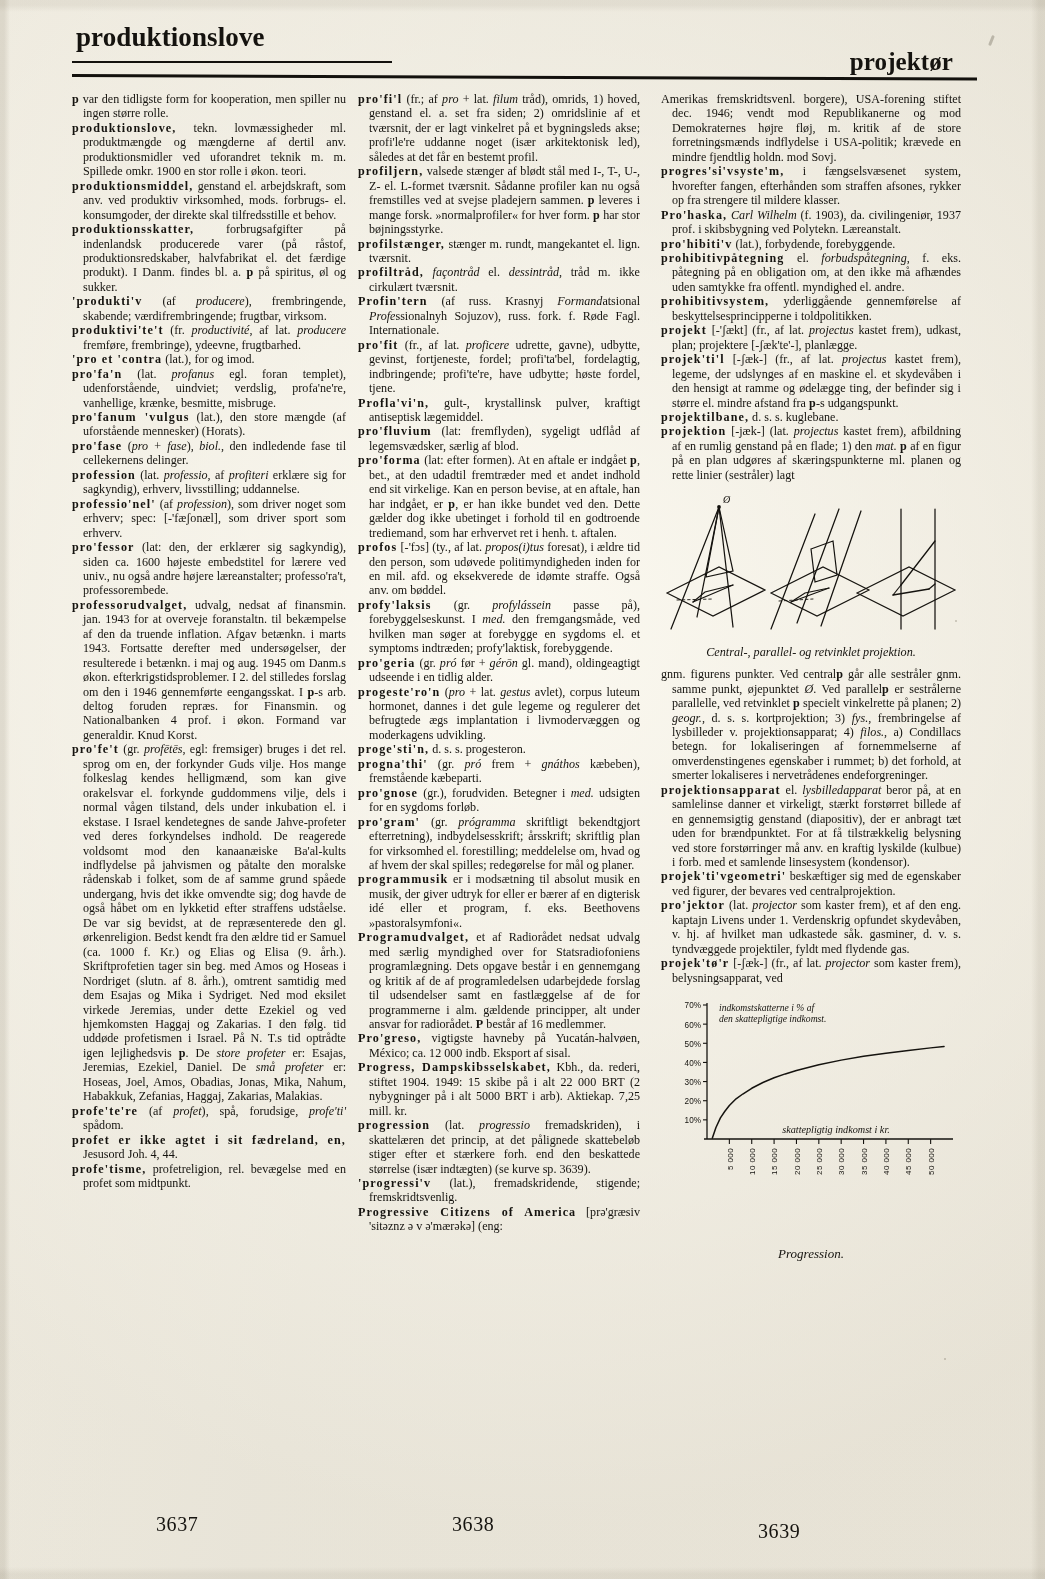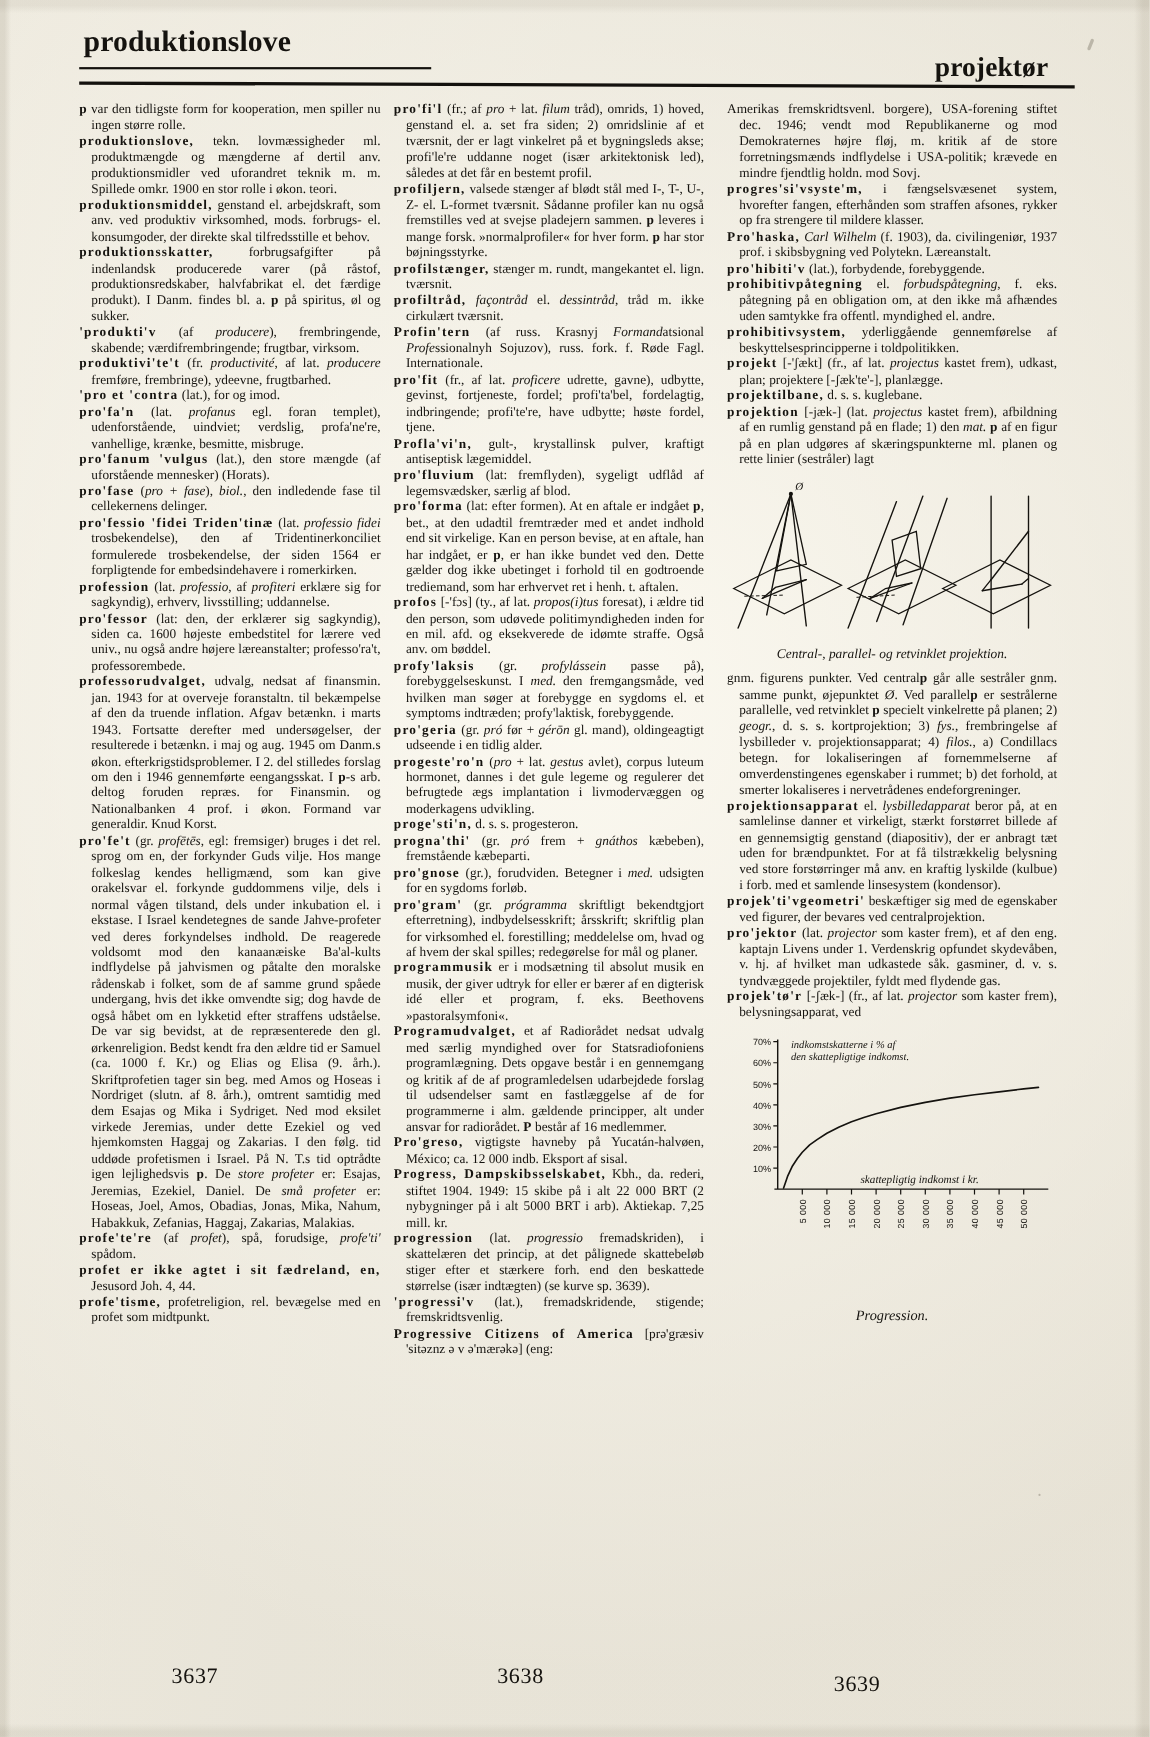--- a/index.html
+++ b/index.html
@@ -166,6 +166,7 @@
         <p class="entry"><b class="sp">prohibitivpåtegning</b> el. <i>forbudspåtegning</i>, f. eks. påtegning på en obligation om, at den ikke må afhændes uden samtykke fra offentl. myndighed el. andre.</p>
         <p class="entry"><b class="sp">prohibitivsystem,</b> yderliggående gennemførelse af beskyttelsesprincipperne i toldpolitikken.</p>
         <p class="entry"><b class="sp">projekt</b> [-'ʃækt] (fr., af lat. <i>projectus</i> kastet frem), udkast, plan; projektere [-ʃæk'te'-], planlægge.</p>
+        <p class="entry"><b class="sp">projek'ti'l</b> [-ʃæk-] (fr., af lat. <i>projectus</i> kastet frem), legeme, der udslynges af en maskine el. et skydevåben i den hensigt at ramme og ødelægge ting, der befinder sig i større el. mindre afstand fra <b>p</b>-s udgangspunkt.</p>
         <p class="entry"><b class="sp">projektilbane,</b> d. s. s. kuglebane.</p>
         <p class="entry"><b class="sp">projektion</b> [-jæk-] (lat. <i>projectus</i> kastet frem), afbildning af en rumlig genstand på en flade; 1) den <i>mat.</i> <b>p</b> af en figur på en plan udgøres af skæringspunkterne ml. planen og rette linier (sestråler) lagt</p>
       </div>

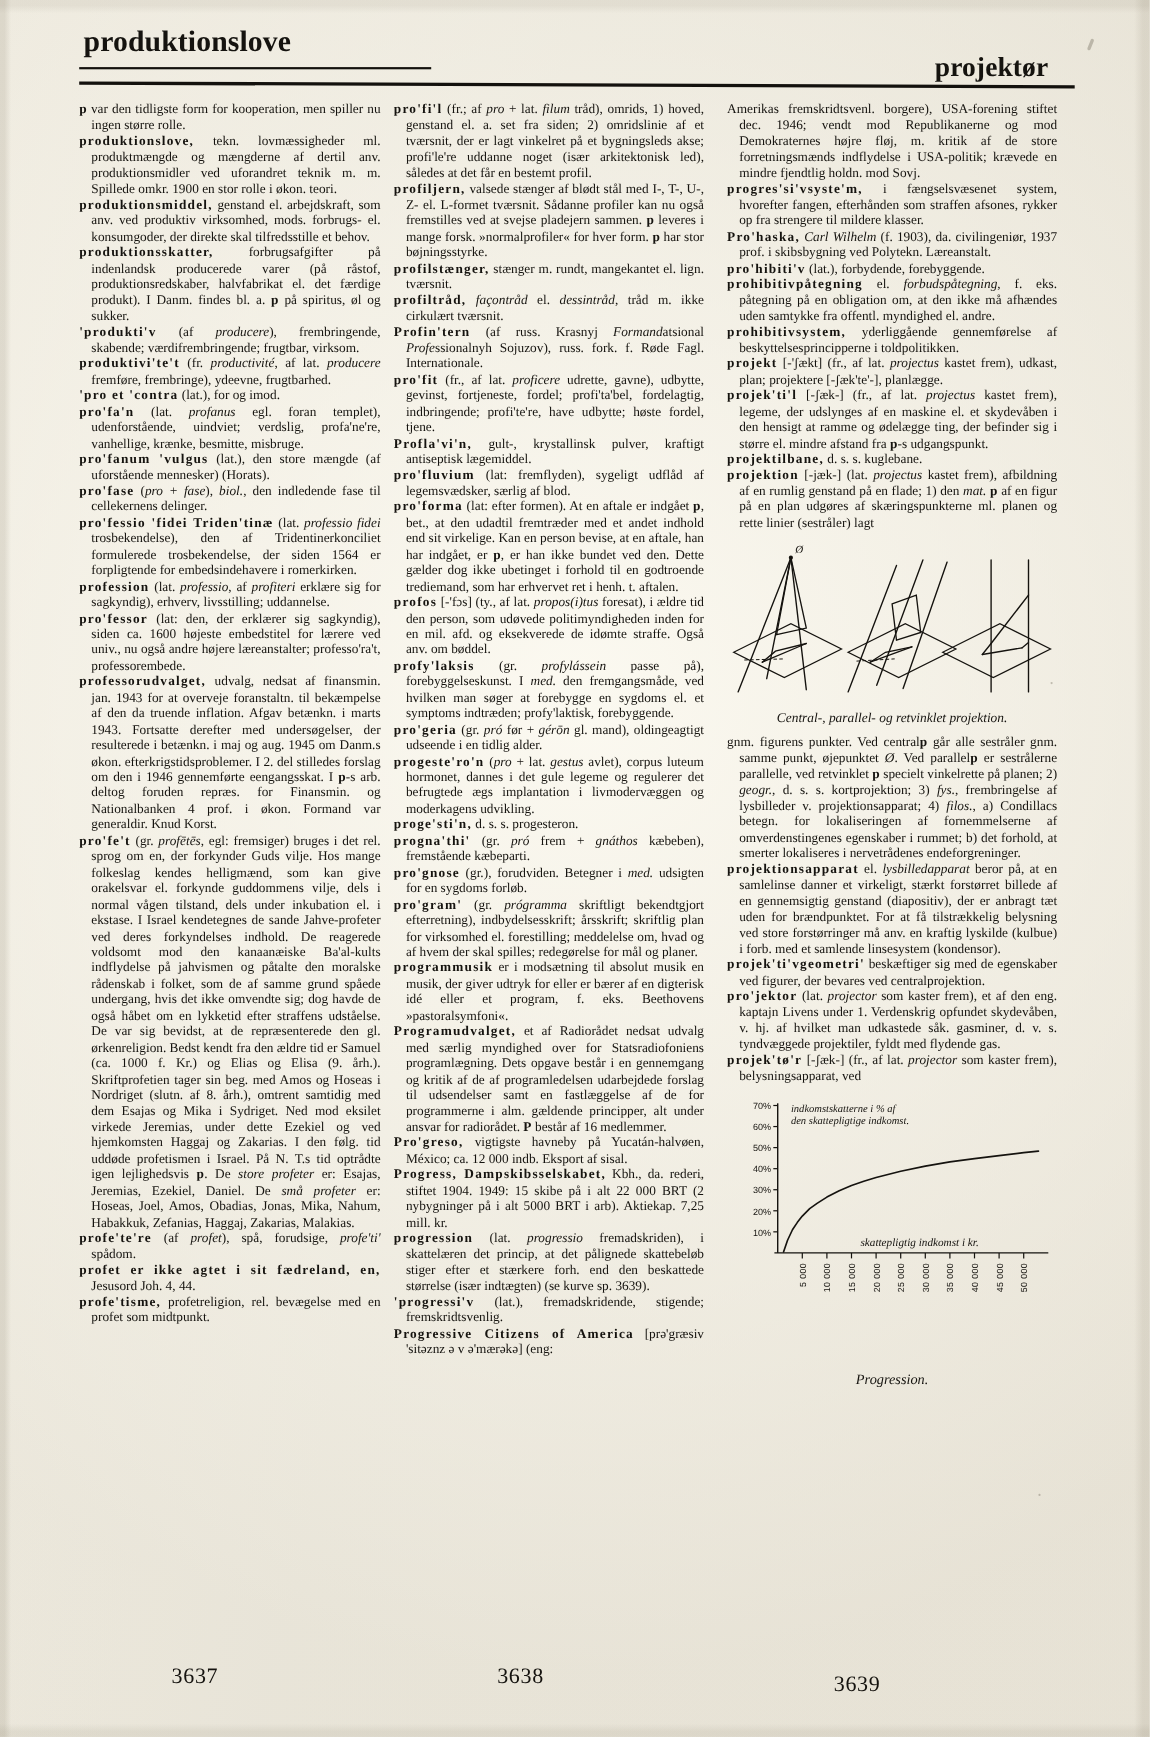--- a/index.html
+++ b/index.html
@@ -120,7 +120,6 @@
       <p class="entry"><b class="sp">pro'fa'n</b> (lat. <i>profanus</i> egl. foran templet), udenforstående, uindviet; verdslig, profa'ne're, vanhellige, krænke, besmitte, misbruge.</p>
       <p class="entry"><b class="sp">pro'fanum 'vulgus</b> (lat.), den store mængde (af uforstående mennesker) (Horats).</p>
       <p class="entry"><b class="sp">pro'fase</b> (<i>pro + fase</i>), <i>biol.</i>, den indledende fase til cellekernens delinger.</p>
-      <p class="entry"><b class="sp">pro'fessio 'fidei Triden'tinæ</b> (lat. <i>professio fidei</i> trosbekendelse), den af Tridentinerkonciliet formulerede trosbekendelse, der siden 1564 er forpligtende for embedsindehavere i romerkirken.</p>
       <p class="entry"><b class="sp">profession</b> (lat. <i>professio</i>, af <i>profiteri</i> erklære sig for sagkyndig), erhverv, livsstilling; uddannelse.</p>
       <p class="entry"><b class="sp">pro'fessor</b> (lat: den, der erklærer sig sagkyndig), siden ca. 1600 højeste embedstitel for lærere ved univ., nu også andre højere læreanstalter; professo'ra't, professorembede.</p>
       <p class="entry"><b class="sp">professorudvalget,</b> udvalg, nedsat af finansmin. jan. 1943 for at overveje foranstaltn. til bekæmpelse af den da truende inflation. Afgav betænkn. i marts 1943. Fortsatte derefter med undersøgelser, der resulterede i betænkn. i maj og aug. 1945 om Danm.s økon. efterkrigstidsproblemer. I 2. del stilledes forslag om den i 1946 gennemførte eengangsskat. I <b>p</b>-s arb. deltog foruden repræs. for Finansmin. og Nationalbanken 4 prof. i økon. Formand var generaldir. Knud Korst.</p>

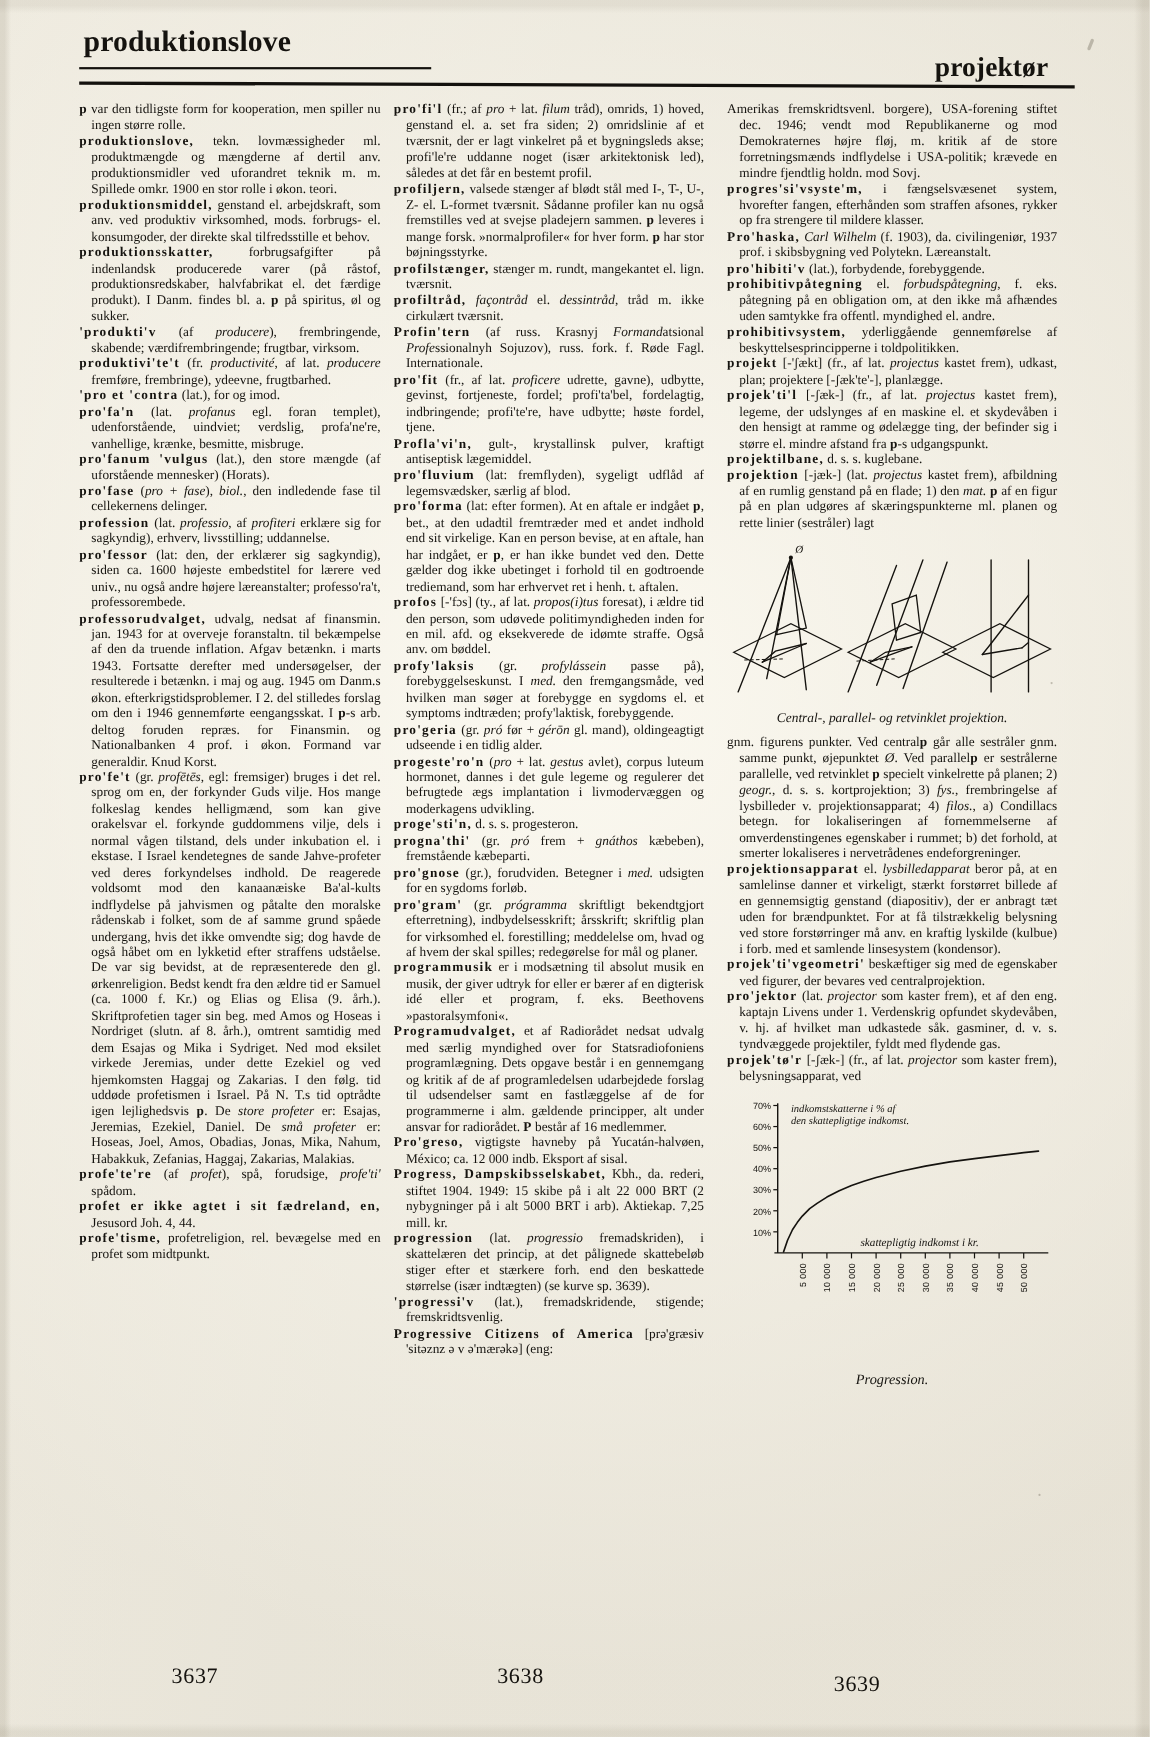--- a/index.html
+++ b/index.html
@@ -121,6 +121,7 @@
       <p class="entry"><b class="sp">pro'fanum 'vulgus</b> (lat.), den store mængde (af uforstående mennesker) (Horats).</p>
       <p class="entry"><b class="sp">pro'fase</b> (<i>pro + fase</i>), <i>biol.</i>, den indledende fase til cellekernens delinger.</p>
       <p class="entry"><b class="sp">profession</b> (lat. <i>professio</i>, af <i>profiteri</i> erklære sig for sagkyndig), erhverv, livsstilling; uddannelse.</p>
+      <p class="entry"><b class="sp">professio'nel'</b> (af <i>profession</i>), som driver noget som erhverv; spec: [-'fæʃonæl], som driver sport som erhverv.</p>
       <p class="entry"><b class="sp">pro'fessor</b> (lat: den, der erklærer sig sagkyndig), siden ca. 1600 højeste embedstitel for lærere ved univ., nu også andre højere læreanstalter; professo'ra't, professorembede.</p>
       <p class="entry"><b class="sp">professorudvalget,</b> udvalg, nedsat af finansmin. jan. 1943 for at overveje foranstaltn. til bekæmpelse af den da truende inflation. Afgav betænkn. i marts 1943. Fortsatte derefter med undersøgelser, der resulterede i betænkn. i maj og aug. 1945 om Danm.s økon. efterkrigstidsproblemer. I 2. del stilledes forslag om den i 1946 gennemførte eengangsskat. I <b>p</b>-s arb. deltog foruden repræs. for Finansmin. og Nationalbanken 4 prof. i økon. Formand var generaldir. Knud Korst.</p>
       <p class="entry"><b class="sp">pro'fe't</b> (gr. <i>profētēs</i>, egl: fremsiger) bruges i det rel. sprog om en, der forkynder Guds vilje. Hos mange folkeslag kendes helligmænd, som kan give orakelsvar el. forkynde guddommens vilje, dels i normal vågen tilstand, dels under inkubation el. i ekstase. I Israel kendetegnes de sande Jahve-profeter ved deres forkyndelses indhold. De reagerede voldsomt mod den kanaanæiske Ba'al-kults indflydelse på jahvismen og påtalte den moralske rådenskab i folket, som de af samme grund spåede undergang, hvis det ikke omvendte sig; dog havde de også håbet om en lykketid efter straffens udståelse. De var sig bevidst, at de repræsenterede den gl. ørkenreligion. Bedst kendt fra den ældre tid er Samuel (ca. 1000 f. Kr.) og Elias og Elisa (9. årh.). Skriftprofetien tager sin beg. med Amos og Hoseas i Nordriget (slutn. af 8. årh.), omtrent samtidig med dem Esajas og Mika i Sydriget. Ned mod eksilet virkede Jeremias, under dette Ezekiel og ved hjemkomsten Haggaj og Zakarias. I den følg. tid uddøde profetismen i Israel. På N. T.s tid optrådte igen lejlighedsvis <b>p</b>. De <i>store profeter</i> er: Esajas, Jeremias, Ezekiel, Daniel. De <i>små profeter</i> er: Hoseas, Joel, Amos, Obadias, Jonas, Mika, Nahum, Habakkuk, Zefanias, Haggaj, Zakarias, Malakias.</p>

